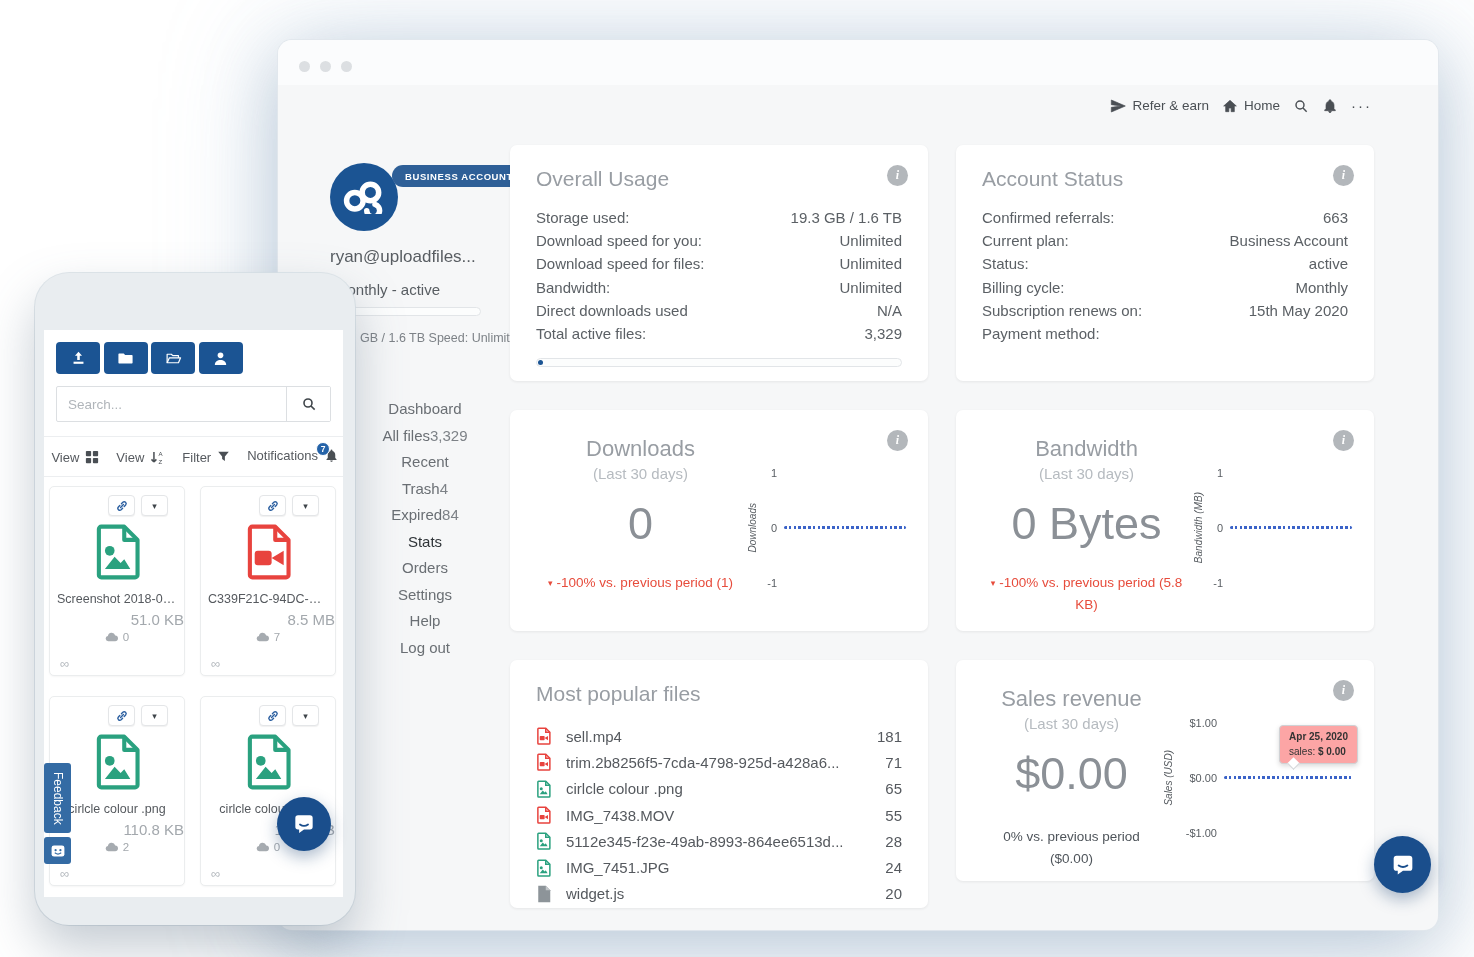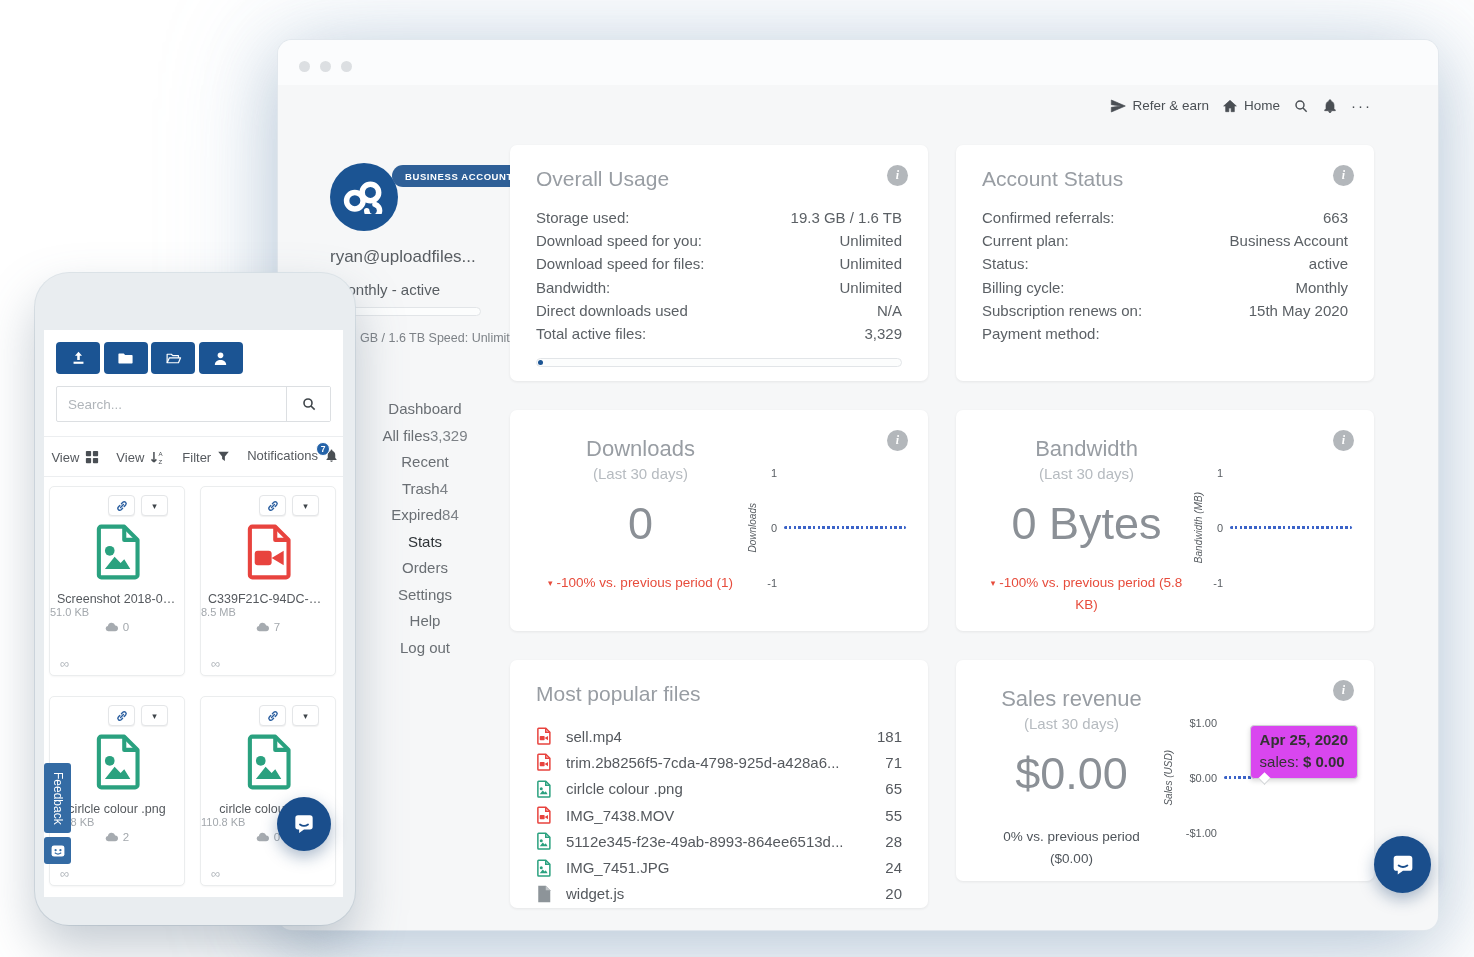--- a/index.html
+++ b/index.html
@@ -127,7 +127,7 @@
   .f-icon { display:flex; justify-content:center; margin-top:7px; }
   .f-name { margin-top:11px; padding:0 7px; font-size:12.5px; color:#55595e; text-align:center;
     white-space:nowrap; overflow:hidden; text-overflow:ellipsis; }
-  .f-size { font-size:11px; color:#a3a8ad; text-align:left; }
+  .f-size { margin-top:5px; font-size:15px; color:#a3a8ad; text-align:right; }
   .f-dl { margin-top:3px; display:flex; justify-content:center; align-items:center; gap:5px;
     font-size:11.5px; color:#a3a8ad; }
   .f-inf { position:absolute; left:10px; bottom:4px; font-size:13px; color:#b5babf; }

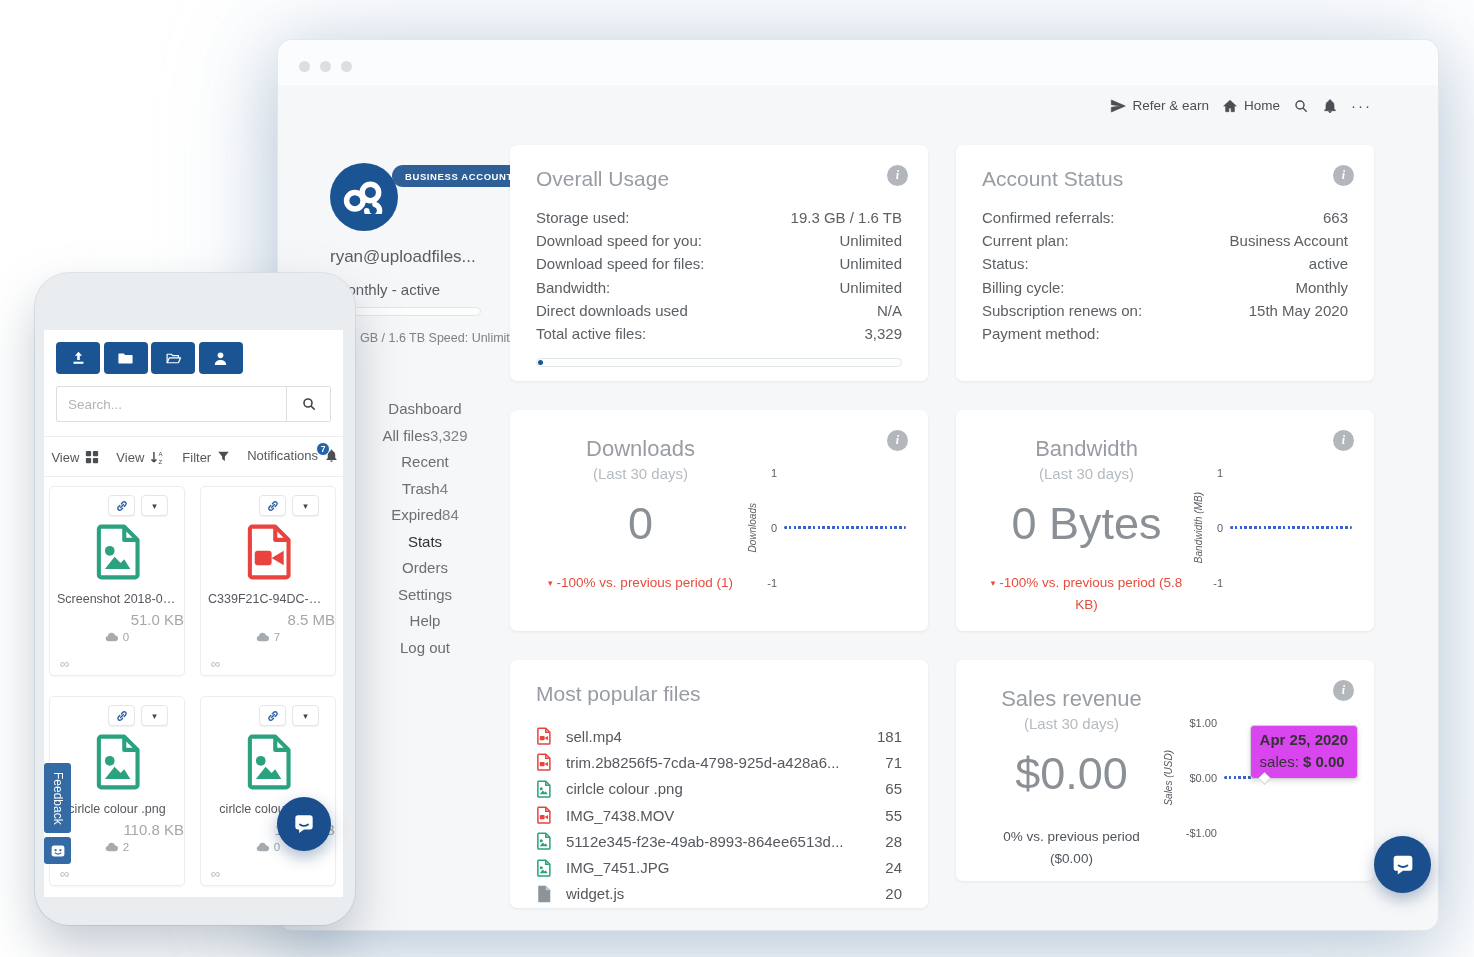--- a/index.html
+++ b/index.html
@@ -78,8 +78,8 @@
   .plot.wide { width:128px; }
   .dotline { position:absolute; left:0; right:0; top:50%; margin-top:-1.5px; height:3px; border-radius:2px;
     background:repeating-linear-gradient(90deg,#3b63c8 0 2.6px, transparent 2.6px 4.8px); }
-  .tooltip { position:absolute; right:-6px; top:8px; background:#d946ef; border:1px solid #cfd2d5; border-radius:4px;
-    padding:3px 9px 4px; font-size:15px; color:#333; box-shadow:0 2px 5px rgba(0,0,0,.15); white-space:nowrap; line-height:1.5; }
+  .tooltip { position:absolute; right:-6px; top:8px; background:#fca5a5; border:1px solid #cfd2d5; border-radius:4px;
+    padding:3px 9px 4px; font-size:10px; color:#333; box-shadow:0 2px 5px rgba(0,0,0,.15); white-space:nowrap; line-height:1.5; }
   .tt-date { font-weight:bold; }
   .tt-line b { font-weight:bold; }
   .tt-arrow { position:absolute; left:9px; bottom:-5.5px; width:9px; height:9px; background:#fff;

